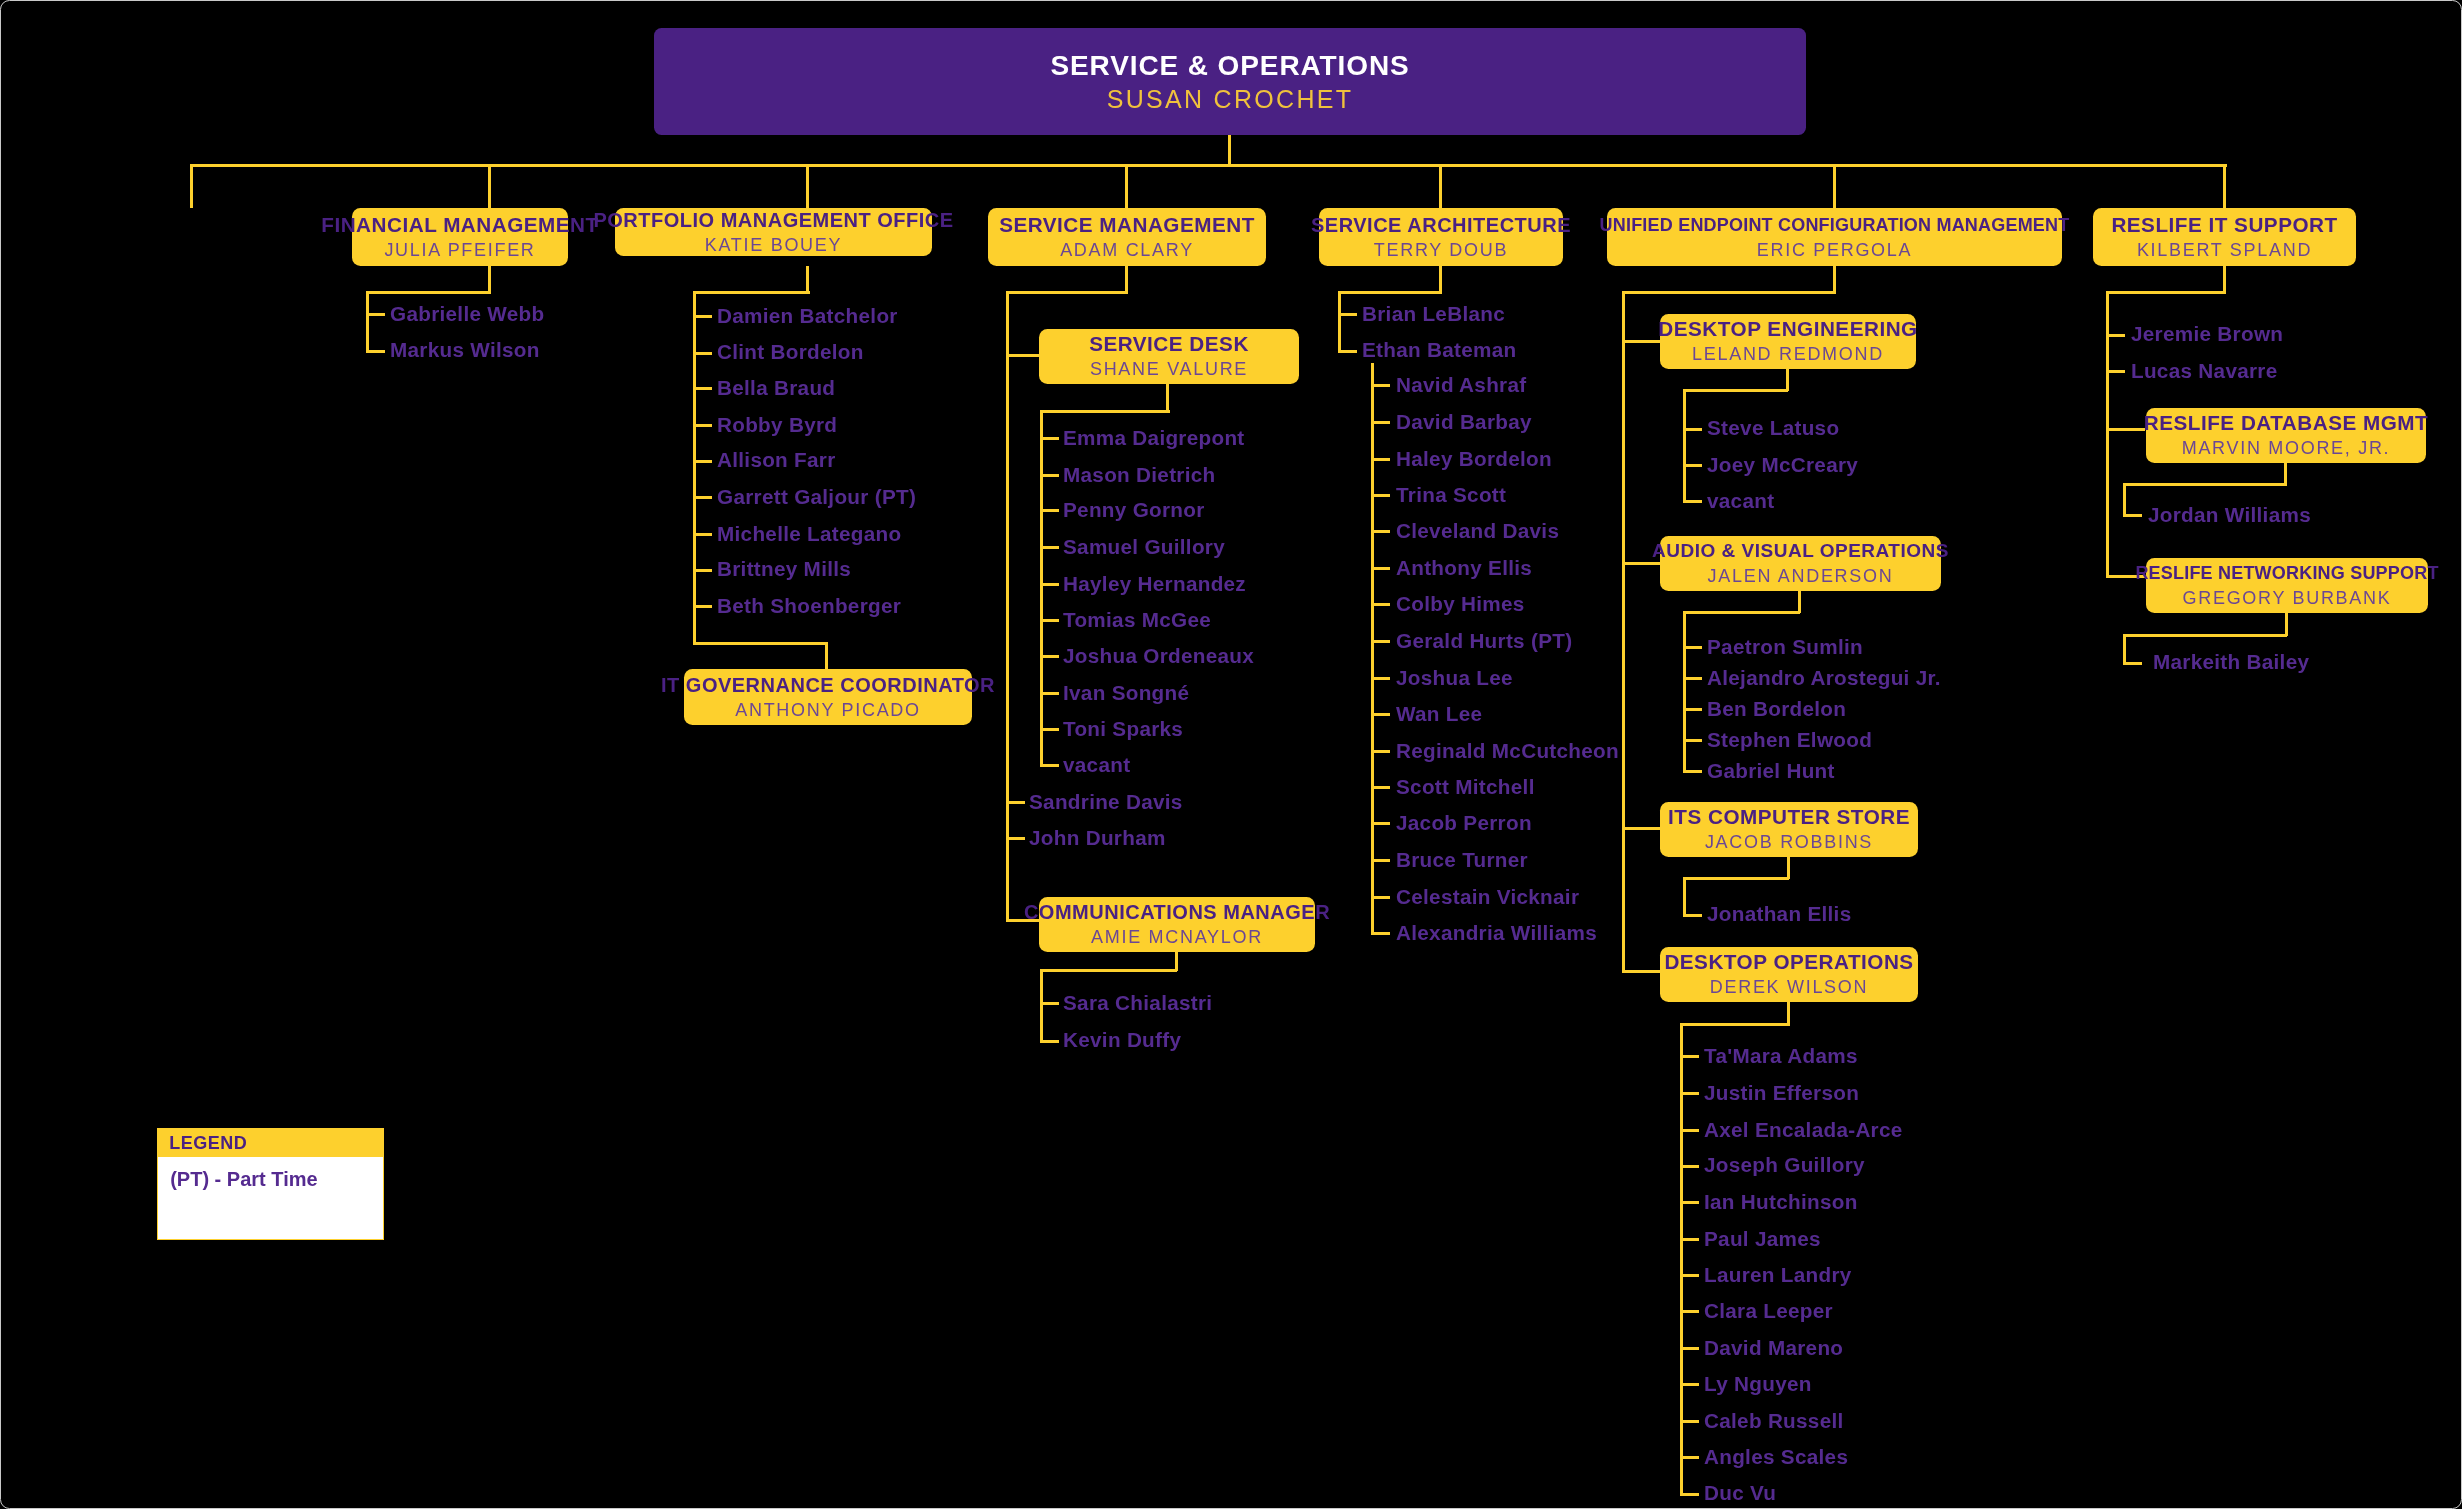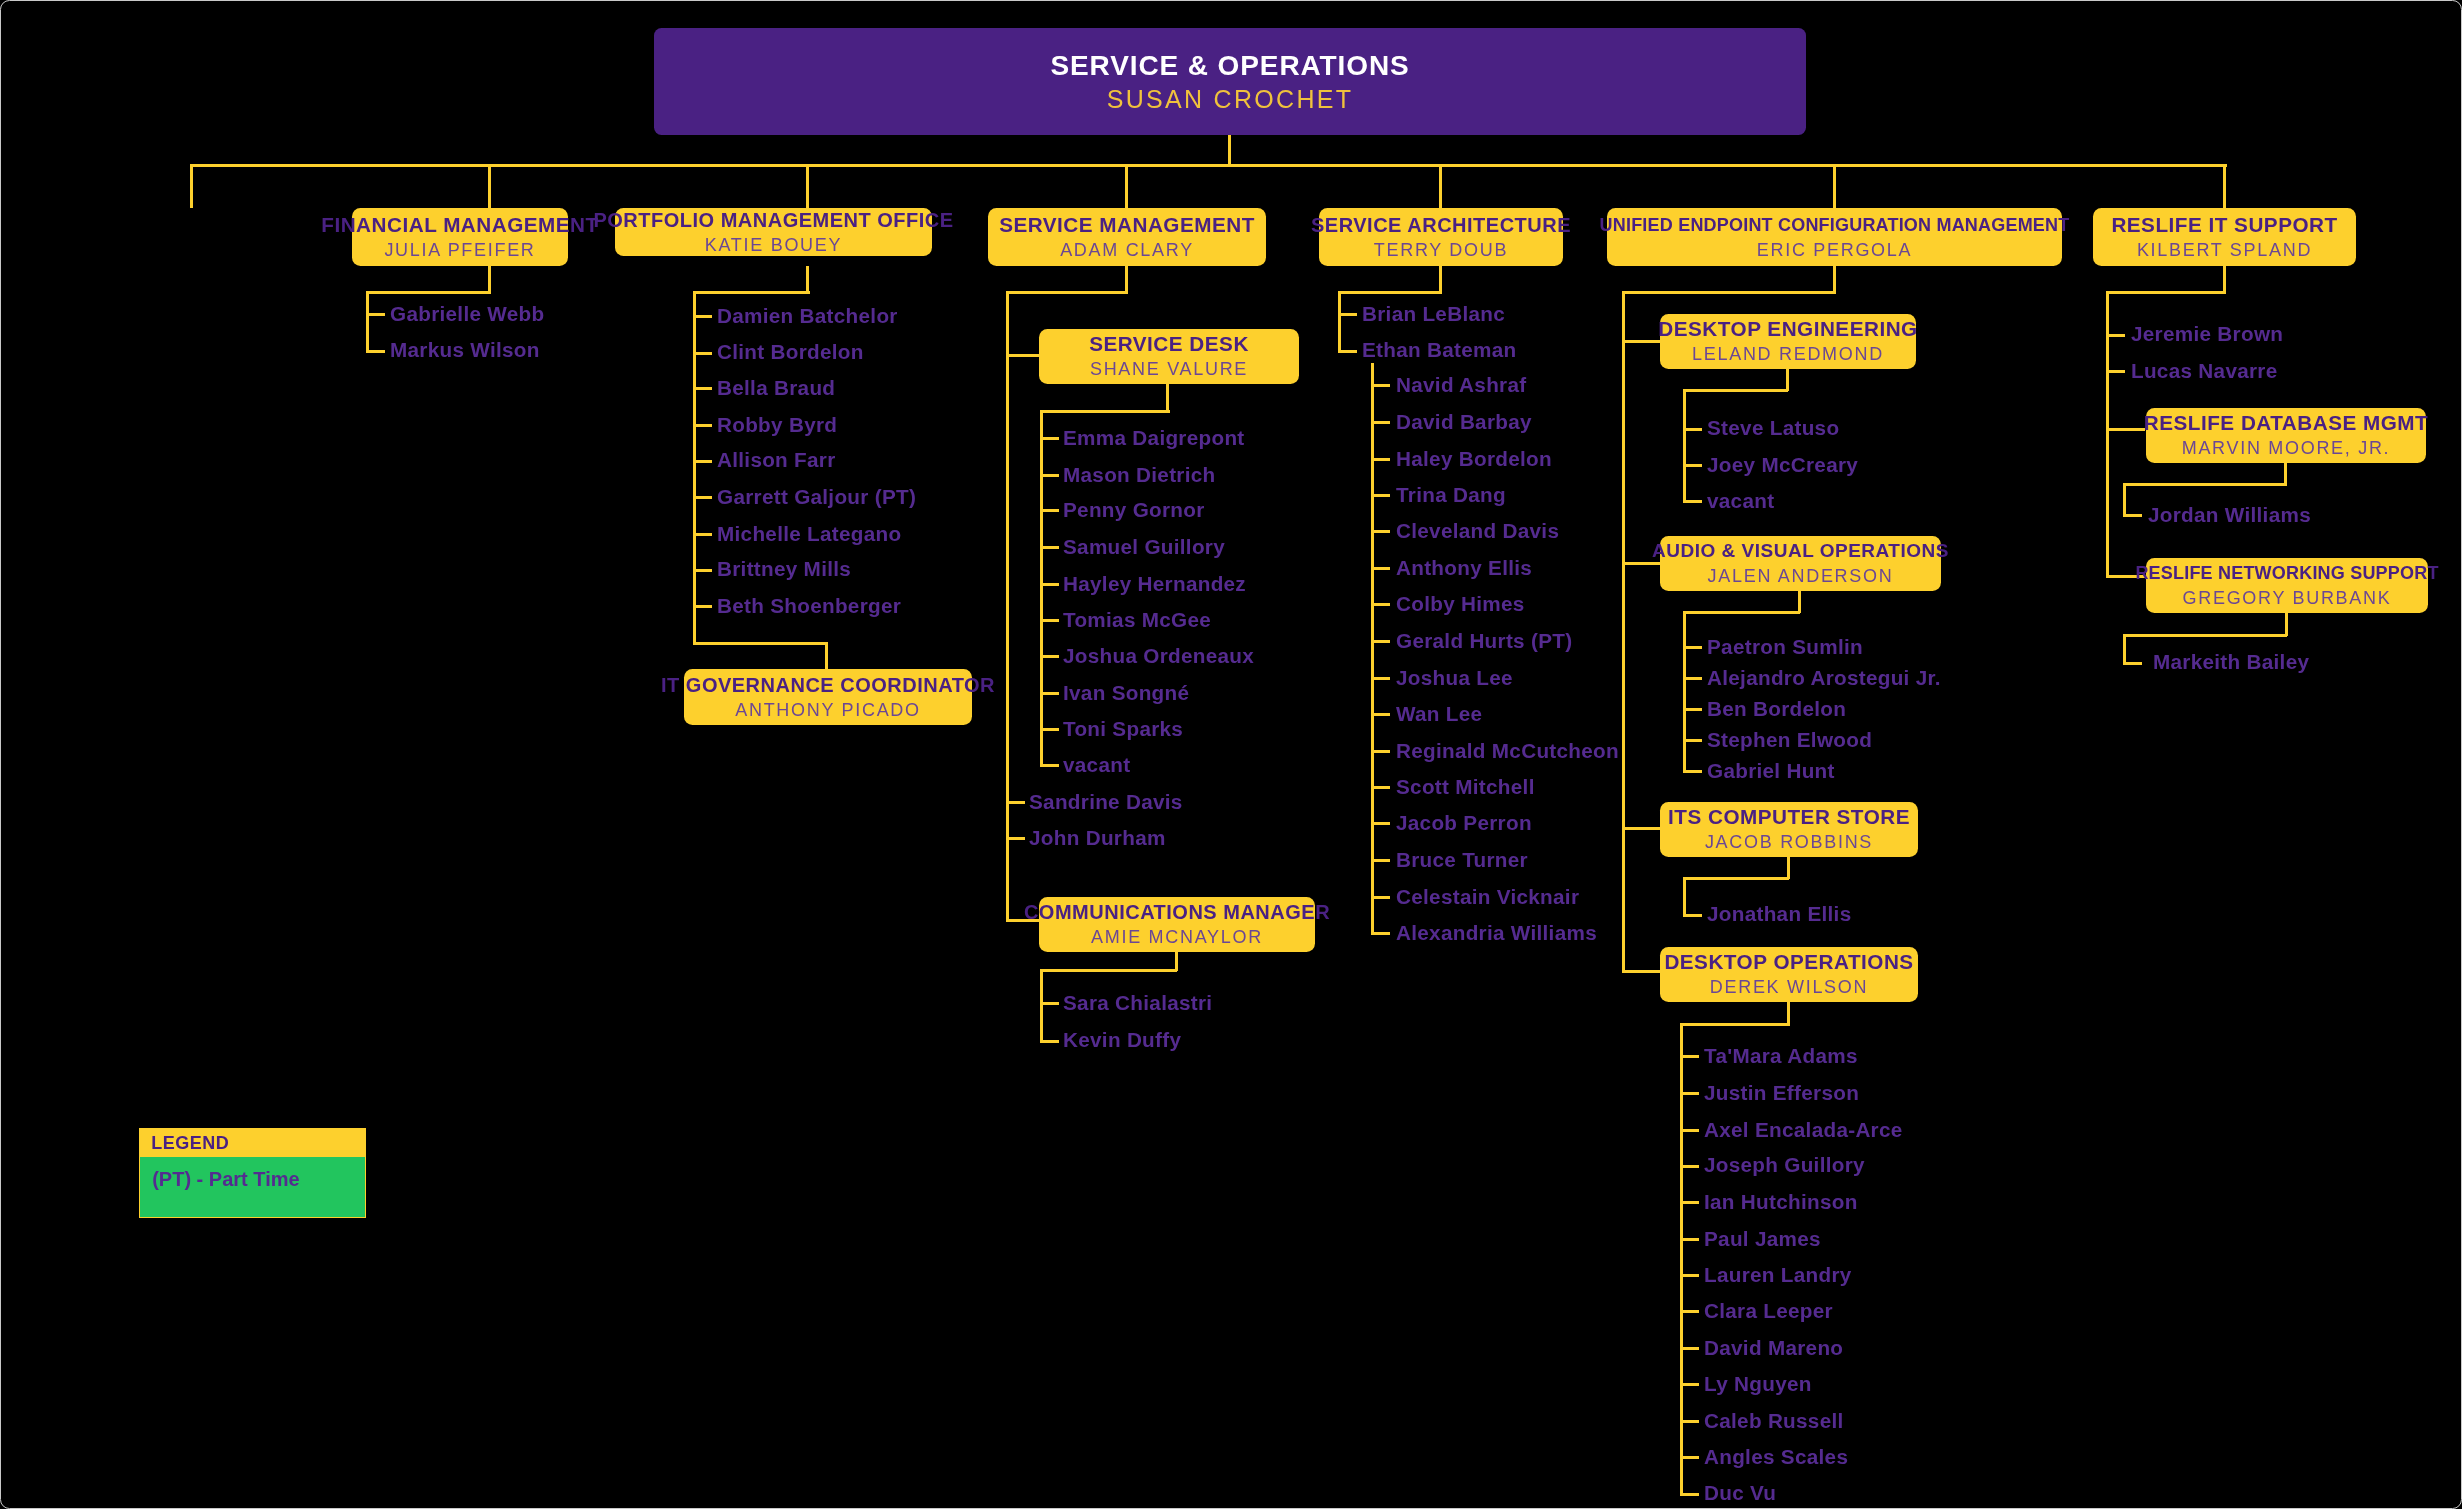--- a/index.html
+++ b/index.html
@@ -196,7 +196,7 @@
       <div class="h" style="left: 1370px; top: 457px; width: 19px;"></div>
       <span class="item" style="left: 1395px; top: 445px;">Haley Bordelon</span>
       <div class="h" style="left: 1370px; top: 493px; width: 19px;"></div>
-      <span class="item" style="left: 1395px; top: 481px;">Trina Dang</span>
+      <span class="item" style="left: 1395px; top: 481px;">Trina Scott</span>
       <div class="h" style="left: 1370px; top: 529px; width: 19px;"></div>
       <span class="item" style="left: 1395px; top: 517px;">Cleveland Davis</span>
       <div class="h" style="left: 1370px; top: 566px; width: 19px;"></div>

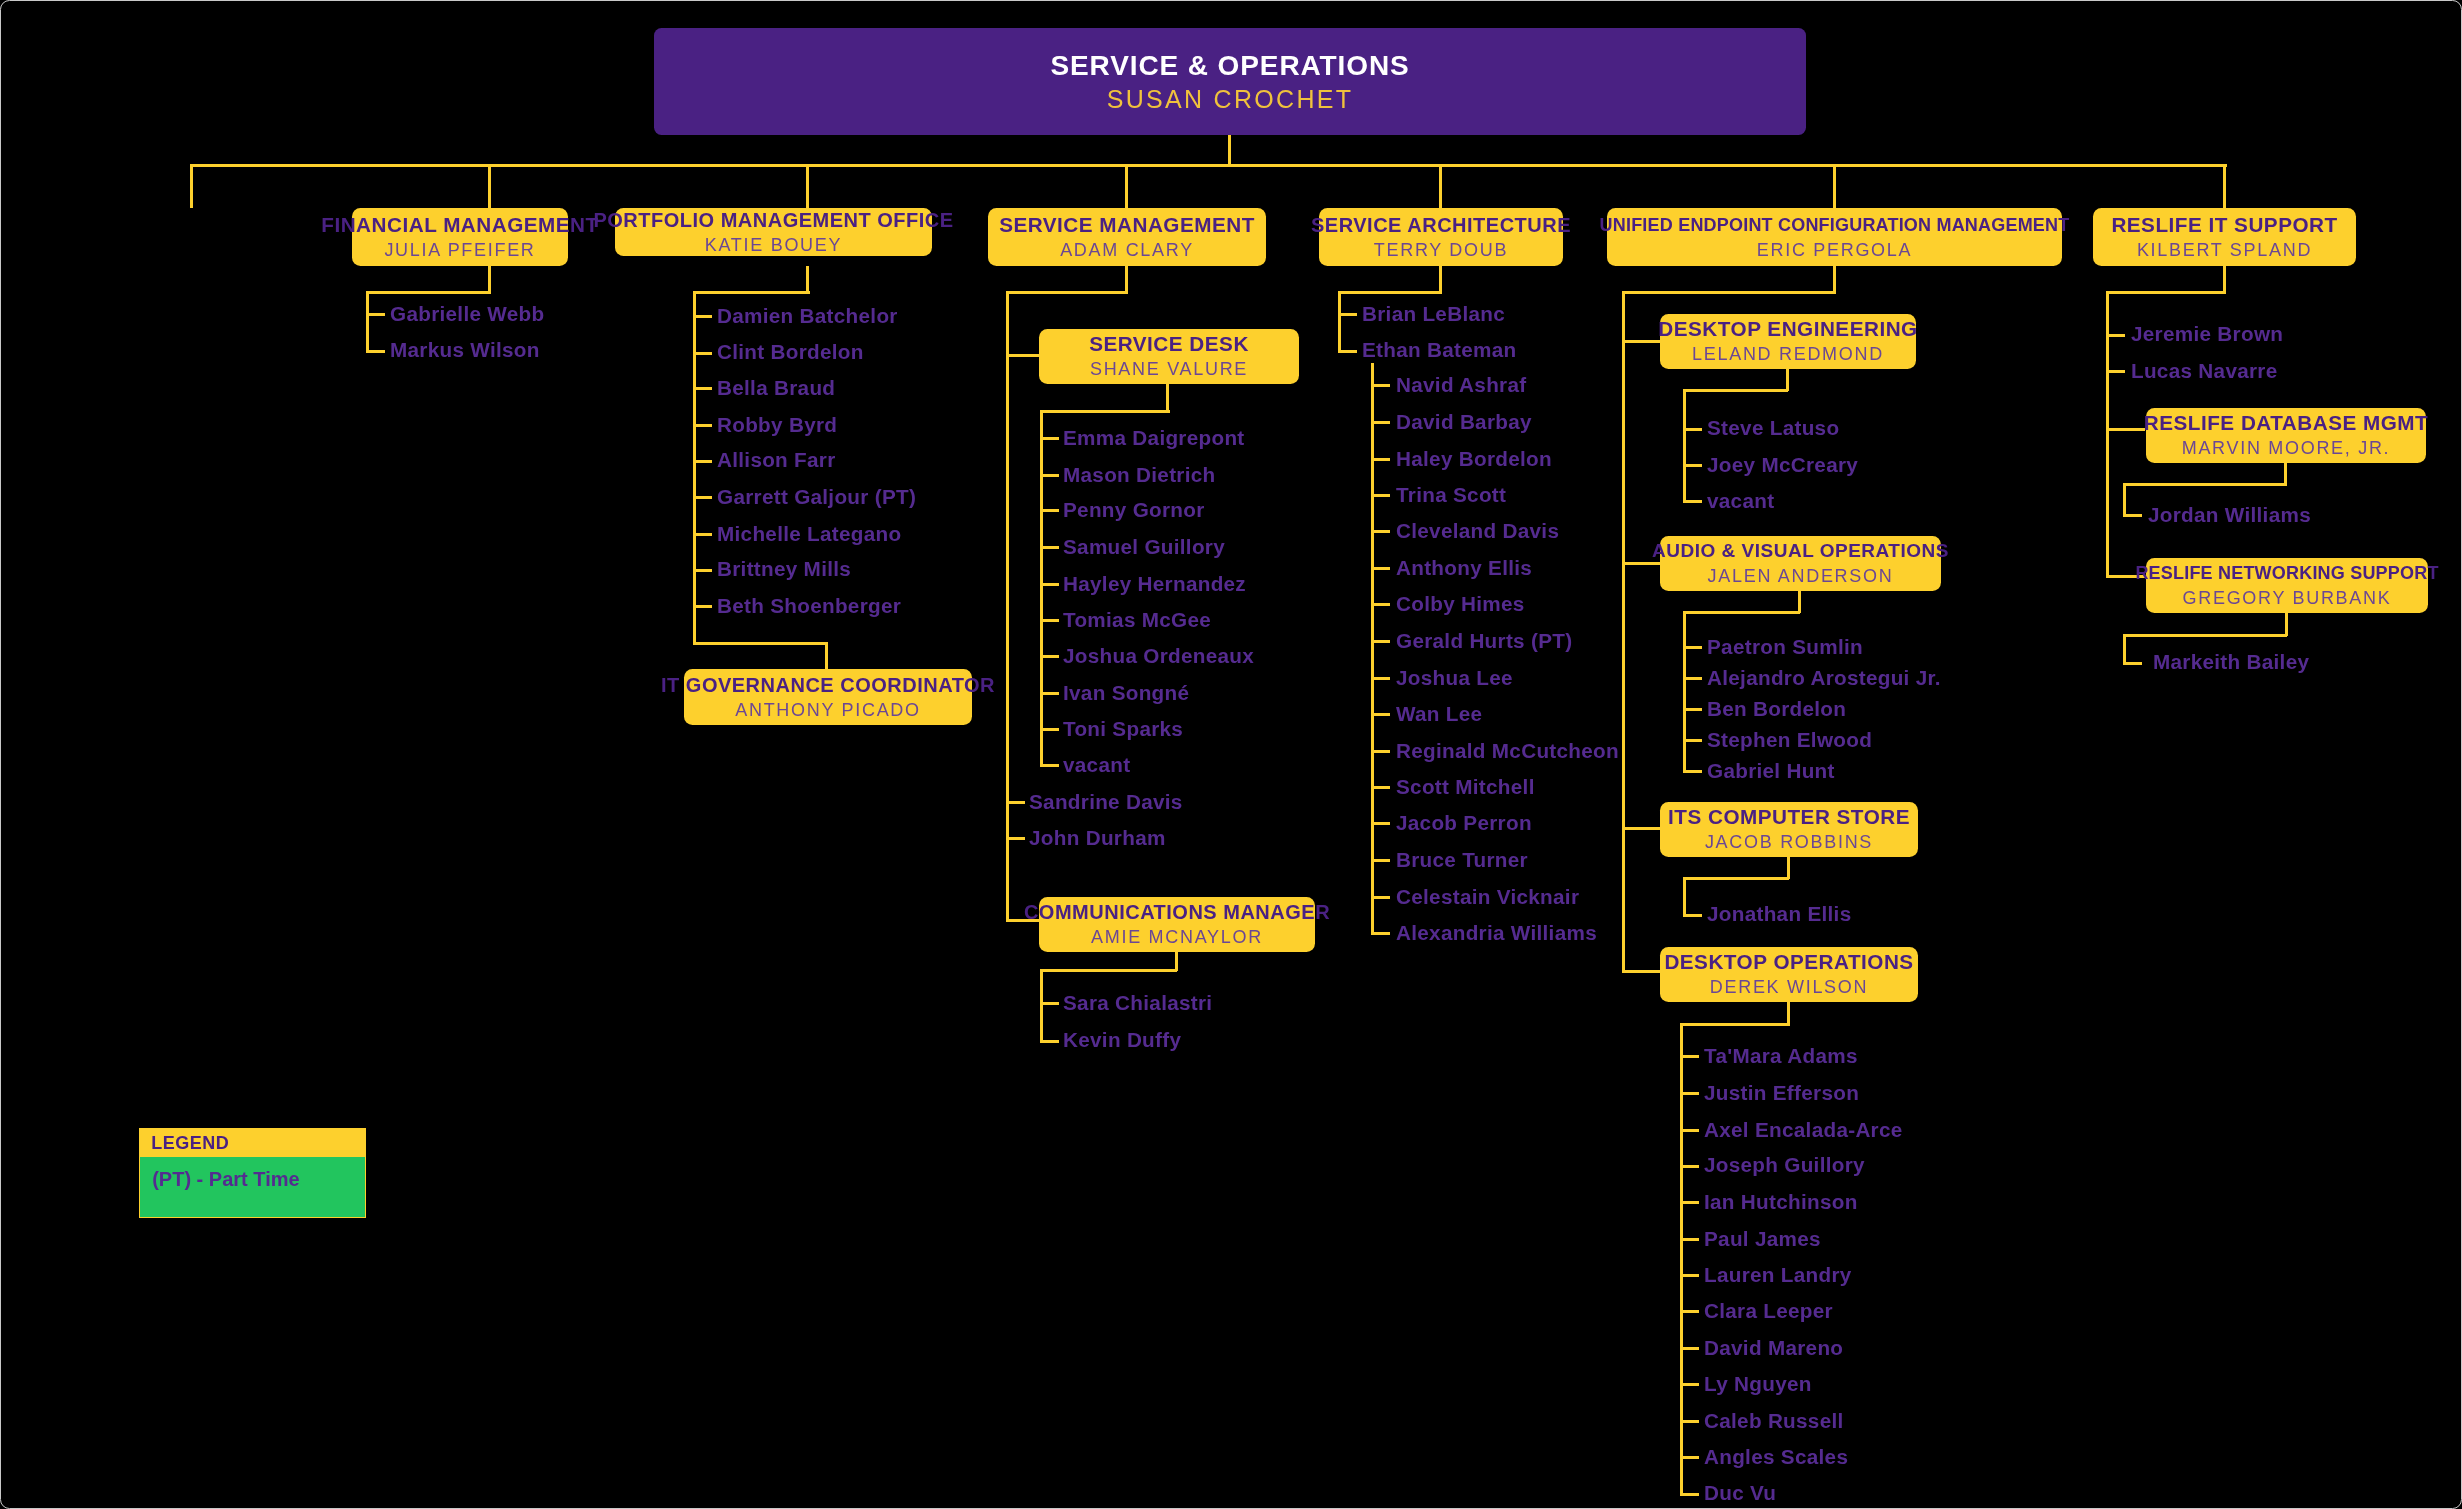--- a/index.html
+++ b/index.html
@@ -28,8 +28,8 @@
     color:#552b90;white-space:nowrap;letter-spacing:0.3px;
   }
   #legend{
-    position:absolute;left:138px;top:1127px;width:227px;height:90px;
-    border:1.9px solid #FDD02D;box-sizing:border-box;background:#22c55e;
+    position:absolute;left:156px;top:1127px;width:227px;height:112px;
+    border:1.9px solid #FDD02D;box-sizing:border-box;background:#ffffff;
   }
   #legend .lhead{
     background:#FDD02D;height:28px;display:flex;align-items:center;

